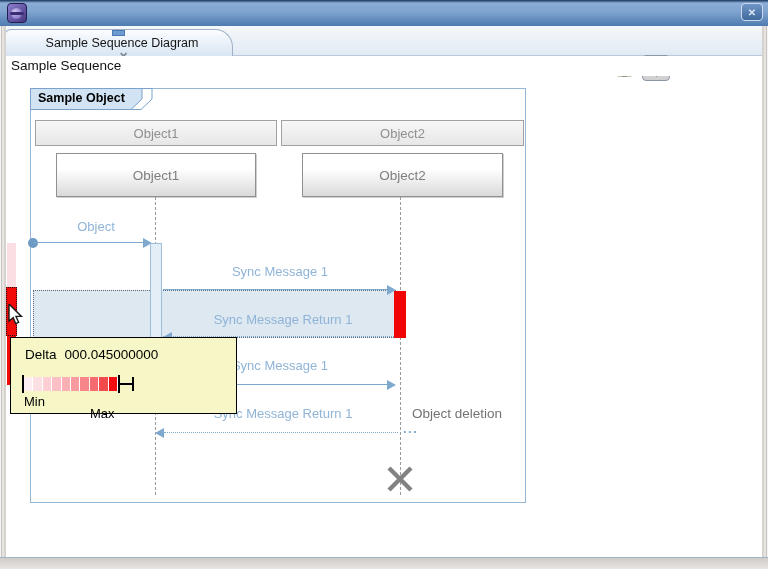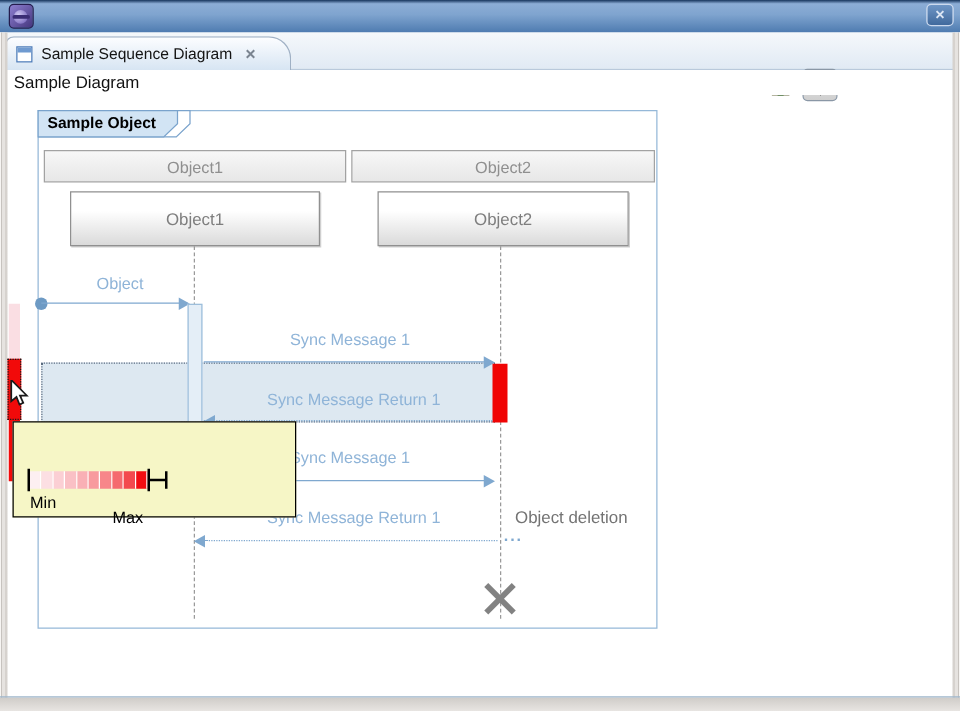--- a/index.html
+++ b/index.html
@@ -20,7 +20,7 @@
     background:linear-gradient(#f5f8fb,#e1eaf4);border-bottom:1px solid #b9c9db;box-sizing:border-box;}
   .tab{position:absolute;left:4px;top:3px;height:27px;width:229px;box-sizing:border-box;
     background:linear-gradient(#fcfdff,#d7e5f3);border:1px solid #9fb0c4;border-bottom:none;
-    border-radius:7px 18px 0 0;display:flex;align-items:center;padding:0 8px;}
+    border-radius:7px 18px 0 0;display:flex;align-items:center;padding:0 8px;flex-direction:column;}
   .tab-winicon{width:13px;height:13px;border:1px solid #4a7ab8;background:#fff;box-sizing:border-box;}
   .tab-winicon>span{display:block;height:4px;background:#6f9ad0;}
   .tab-label{margin-left:7px;font-size:12.5px;color:#141414;white-space:nowrap;}

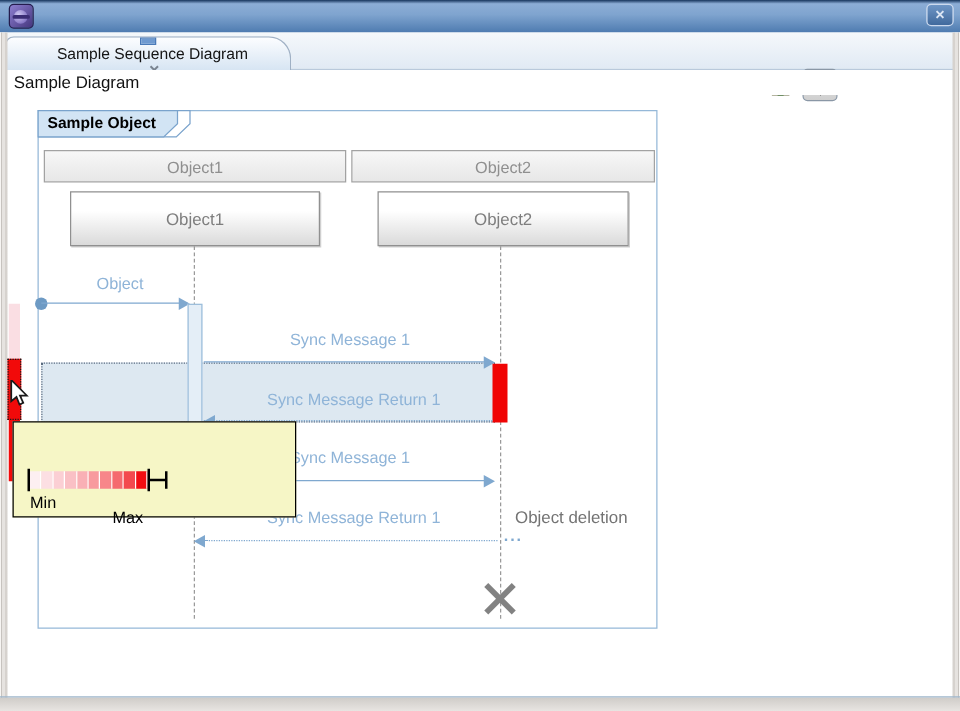--- a/index.html
+++ b/index.html
@@ -137,7 +137,7 @@
     </div>
   </div>
 
-  <div class="breadcrumb">Sample Diagram</div>
+  <div class="breadcrumb">Sample Sequence</div>
 
   <div class="border-left"></div>
   <div class="border-right"></div>

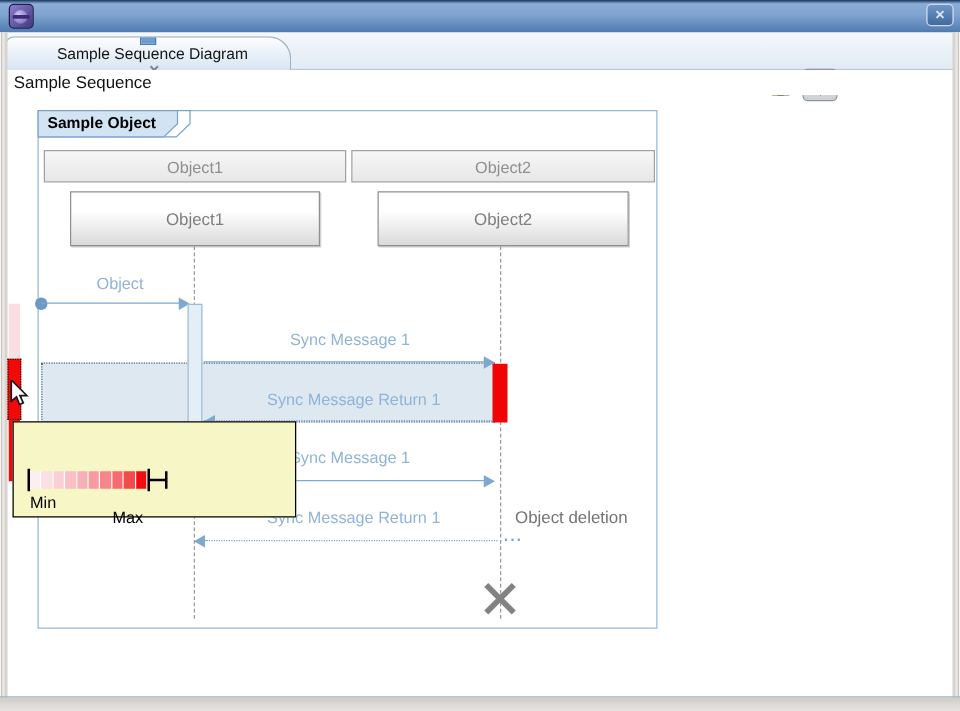--- a/index.html
+++ b/index.html
@@ -206,6 +206,9 @@
   </svg>
 
   <div class="tooltip">
+    <div class="tt-row1">
+      <span>Delta</span><span class="tt-val">000.045000000</span>
+    </div>
     <div class="tt-scale">
       <div class="tt-tick"></div>
       <div class="tt-seglist">

